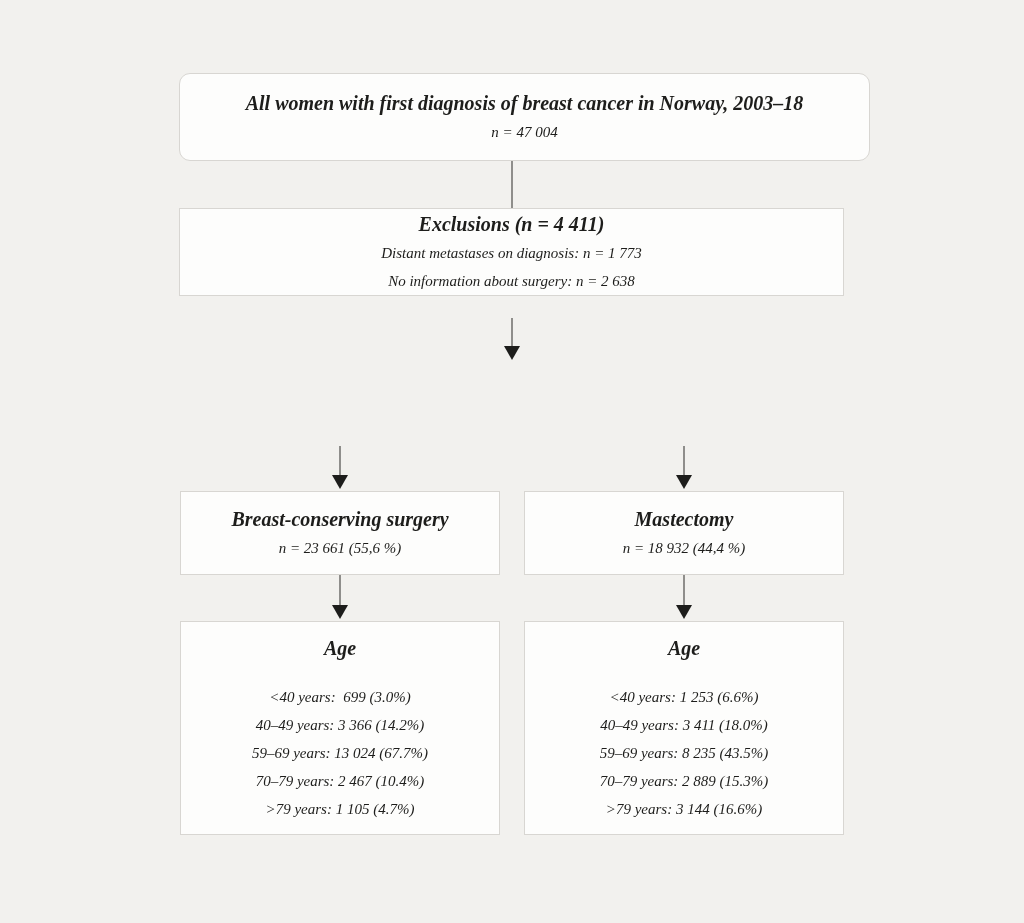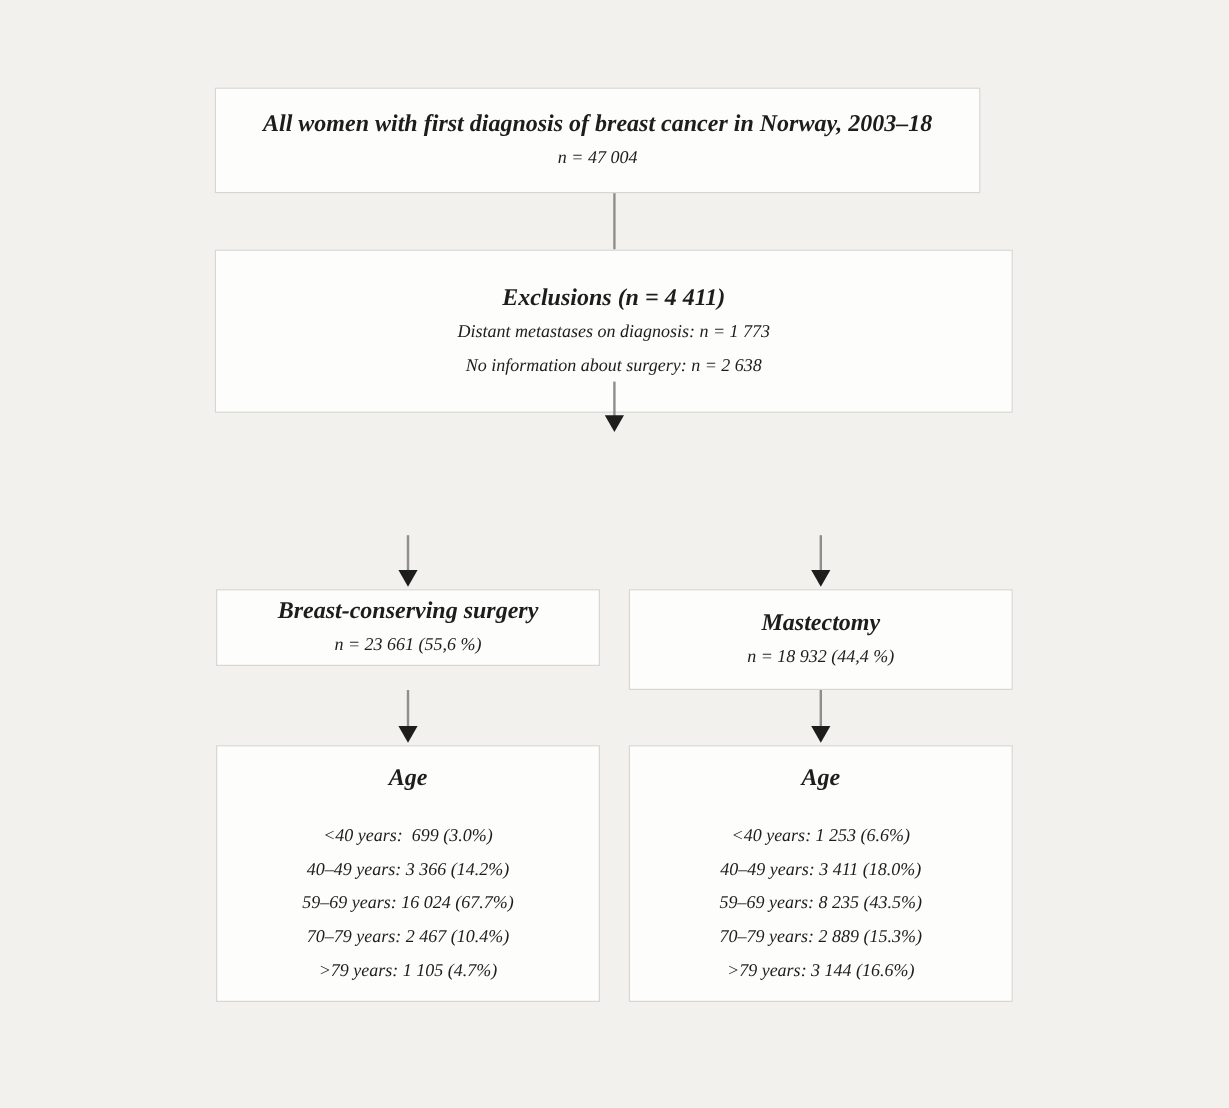--- a/index.html
+++ b/index.html
@@ -50,7 +50,7 @@
   .age-title { margin-bottom: 20px; }
 
   
-  #box-all-women   { left: 179px; top: 73px;  width: 638px; height: 88px; }
+  #box-all-women   { left: 179px; top: 73px;  width: 691px; height: 88px; border-radius: 11px; }
   #box-exclusions  { left: 179px; top: 208px; width: 665px; height: 136px; font-style: italic; }
   #box-study       { left: 179px; top: 362px; width: 665px; height: 84px; }
   #box-bcs         { left: 180px; top: 491px; width: 320px; height: 64px; }

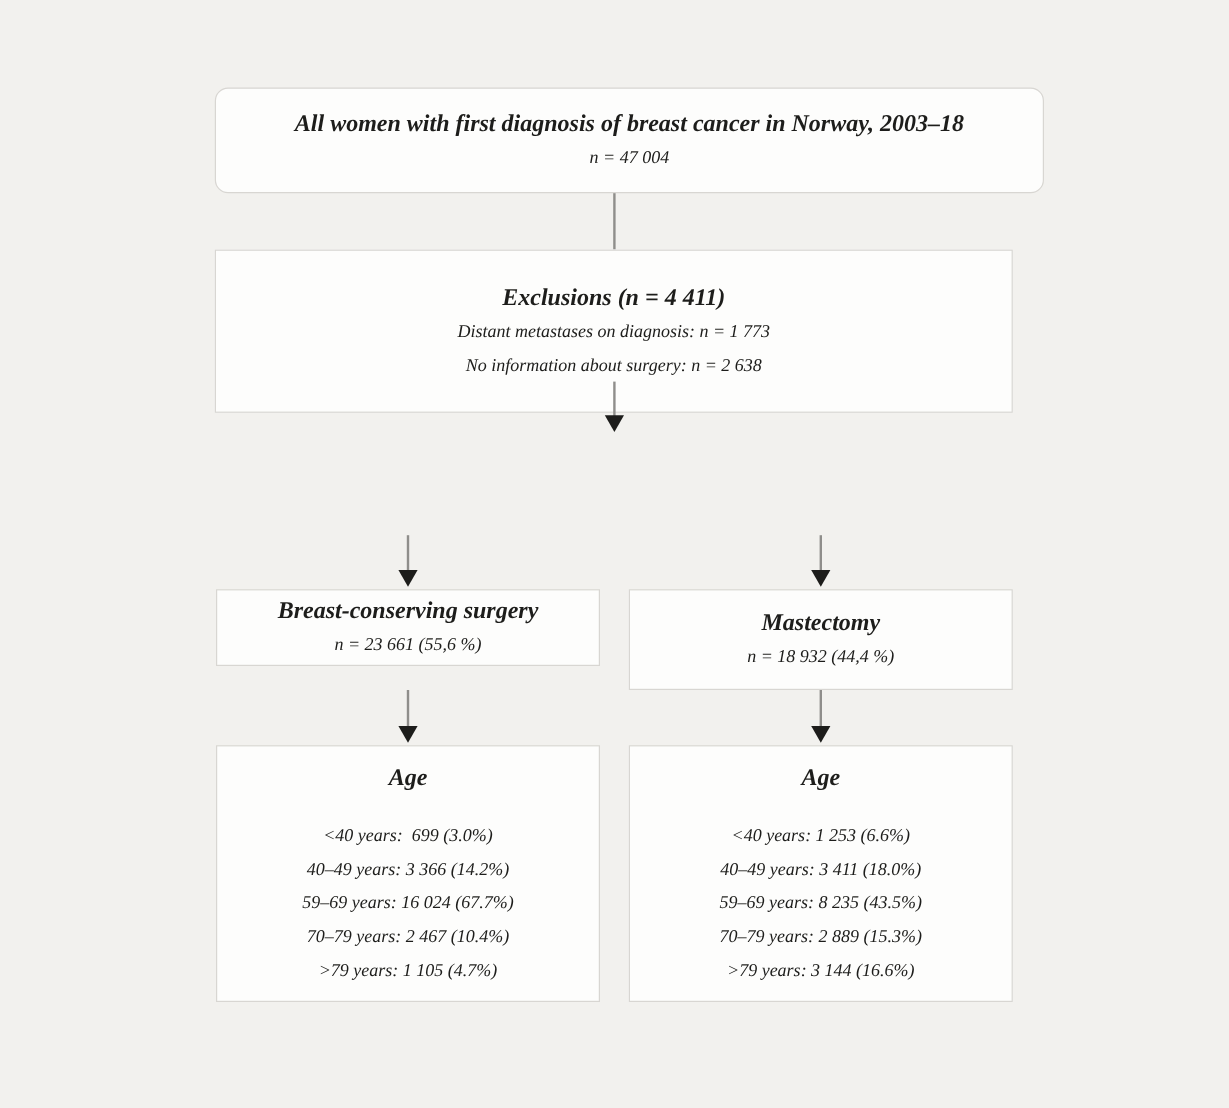--- a/index.html
+++ b/index.html
@@ -51,7 +51,7 @@
 
   
   #box-all-women   { left: 179px; top: 73px;  width: 691px; height: 88px; border-radius: 11px; }
-  #box-exclusions  { left: 179px; top: 208px; width: 665px; height: 136px; font-style: italic; }
+  #box-exclusions  { left: 179px; top: 208px; width: 665px; height: 88px; font-style: italic; }
   #box-study       { left: 179px; top: 362px; width: 665px; height: 84px; }
   #box-bcs         { left: 180px; top: 491px; width: 320px; height: 64px; }
   #box-mastectomy  { left: 524px; top: 491px; width: 320px; height: 84px; align-items: center; }

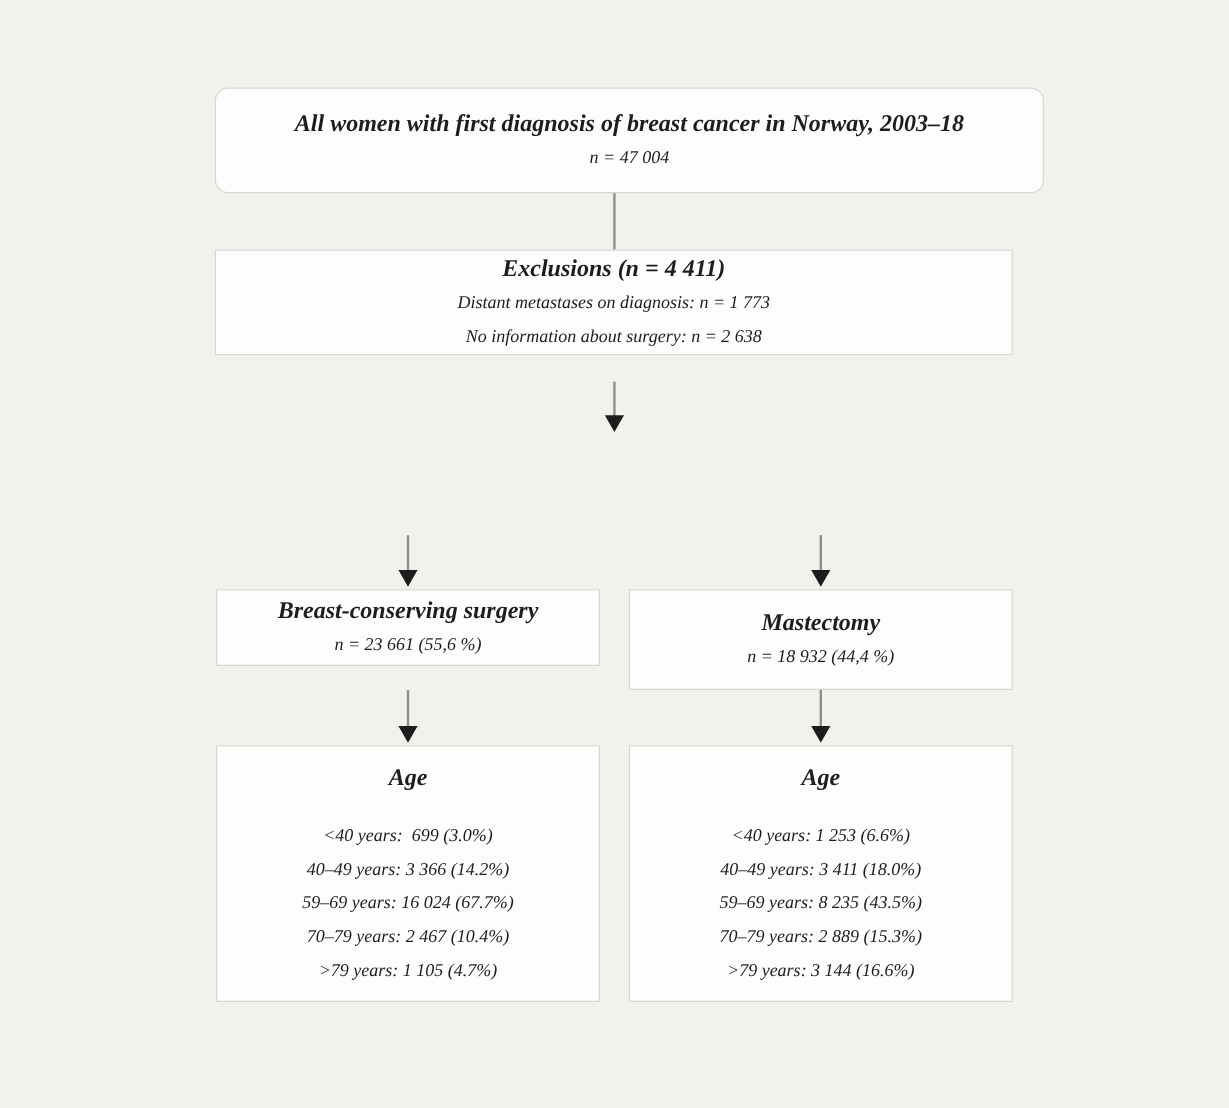--- a/index.html
+++ b/index.html
@@ -53,7 +53,7 @@
   #box-all-women   { left: 179px; top: 73px;  width: 691px; height: 88px; border-radius: 11px; }
   #box-exclusions  { left: 179px; top: 208px; width: 665px; height: 88px; font-style: italic; }
   #box-study       { left: 179px; top: 362px; width: 665px; height: 84px; }
-  #box-bcs         { left: 180px; top: 491px; width: 320px; height: 64px; }
+  #box-bcs         { left: 180px; top: 491px; width: 320px; height: 84px; }
   #box-mastectomy  { left: 524px; top: 491px; width: 320px; height: 84px; align-items: center; }
   #box-bcs-age     { left: 180px; top: 621px; width: 320px; height: 214px; }
   #box-mast-age    { left: 524px; top: 621px; width: 320px; height: 214px; }

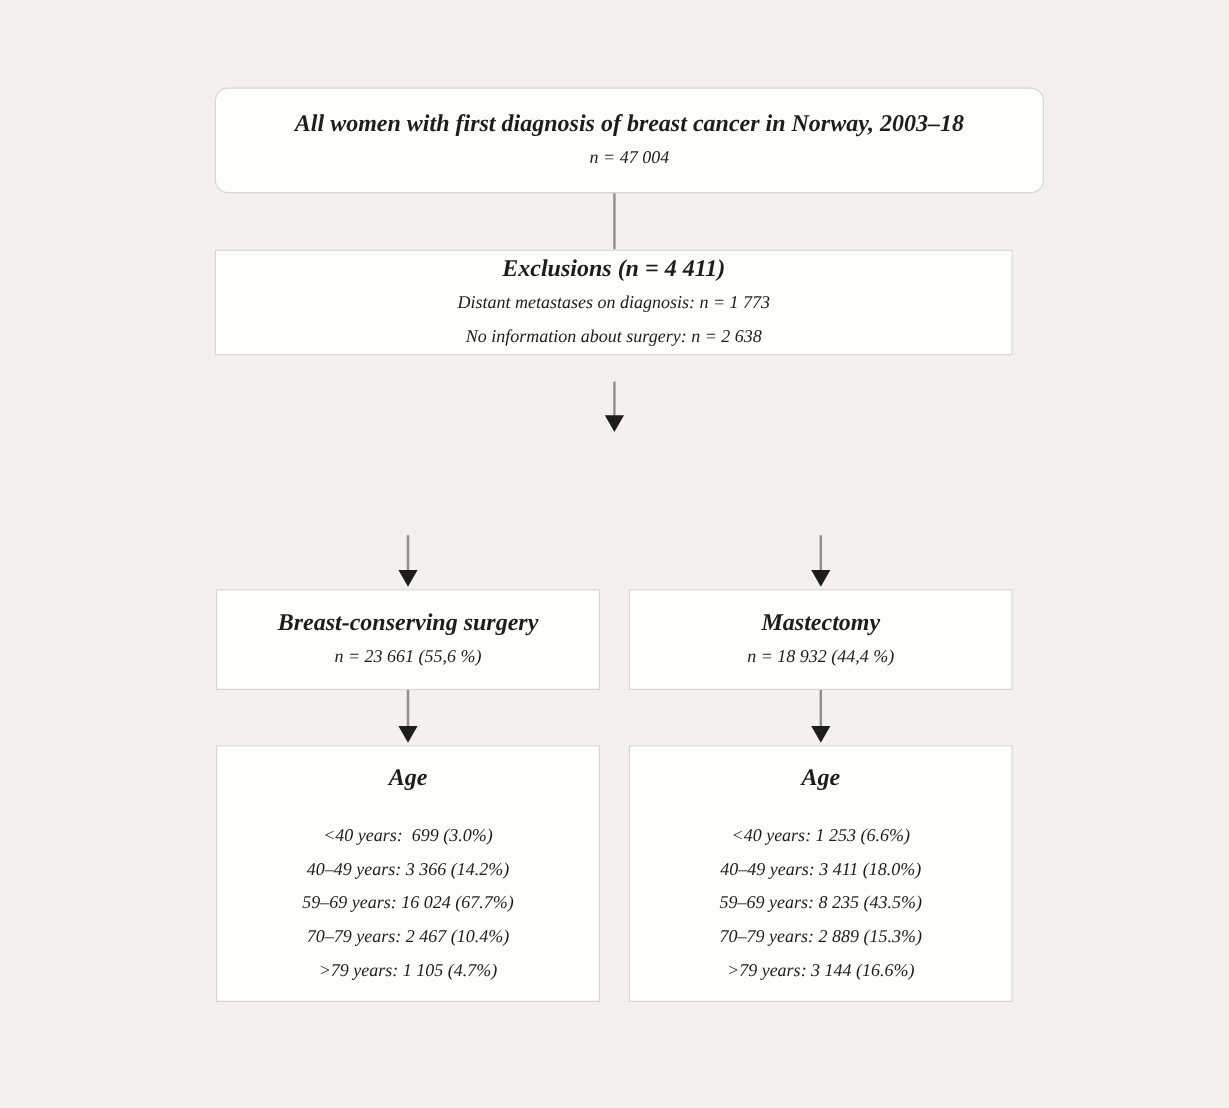--- a/index.html
+++ b/index.html
@@ -132,7 +132,7 @@
     <div class="box-title age-title">Age</div>
     <div class="box-line">&lt;40 years:  699 (3.0%)</div>
     <div class="box-line">40–49 years: 3 366 (14.2%)</div>
-    <div class="box-line">59–69 years: 16 024 (67.7%)</div>
+    <div class="box-line">59–69 years: 13 024 (67.7%)</div>
     <div class="box-line">70–79 years: 2 467 (10.4%)</div>
     <div class="box-line">&gt;79 years: 1 105 (4.7%)</div>
   </div>

